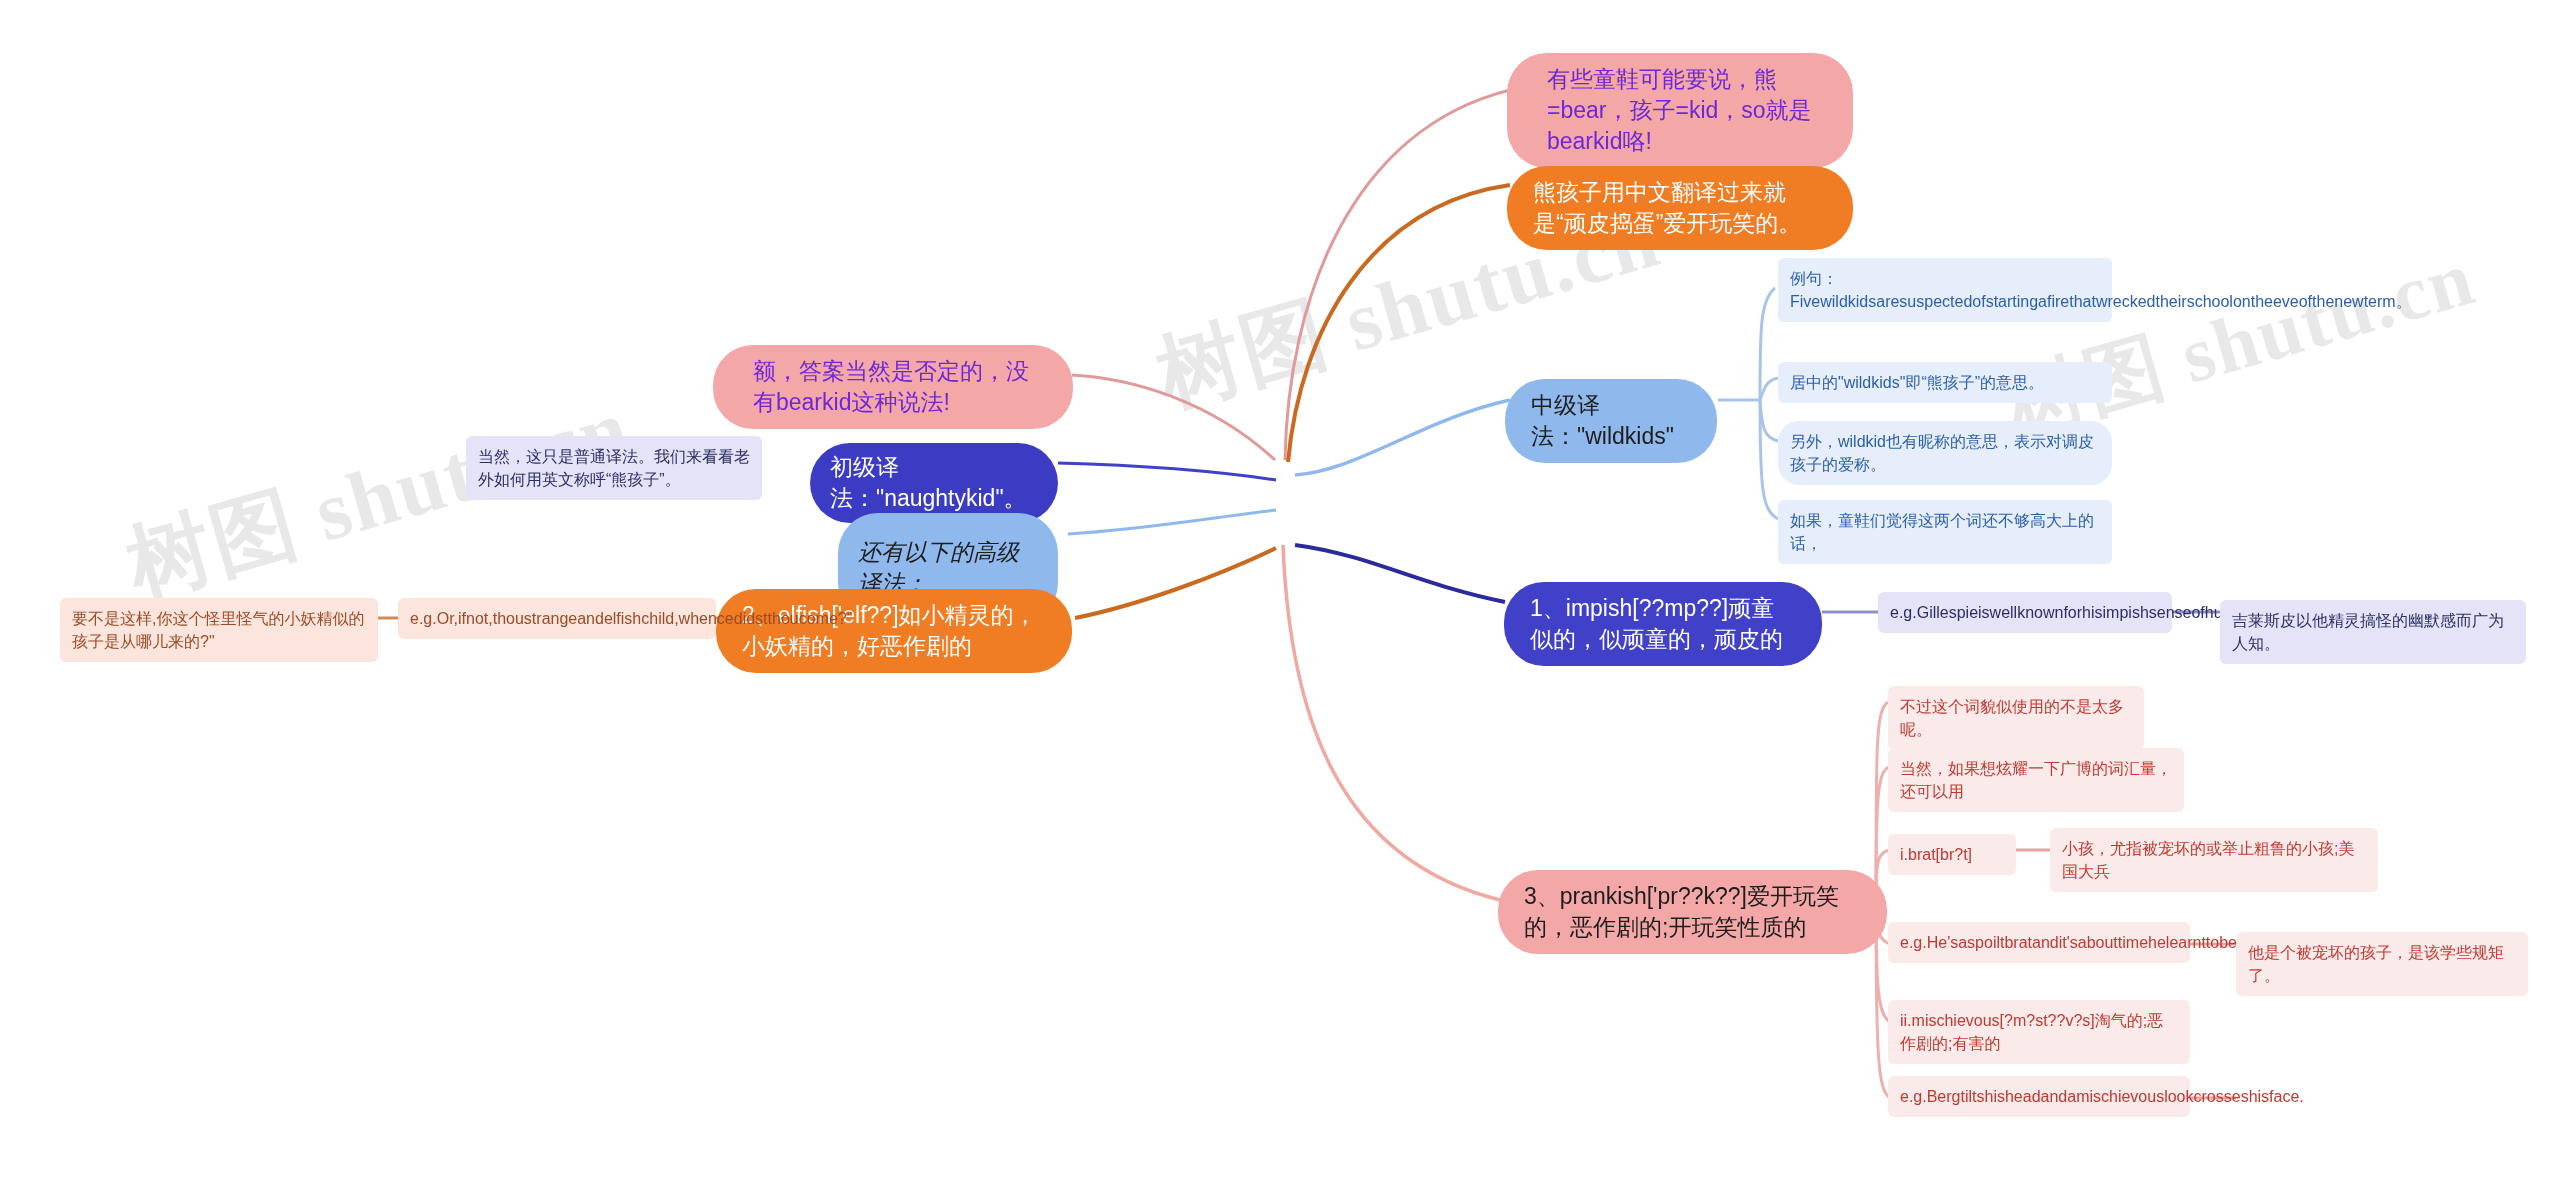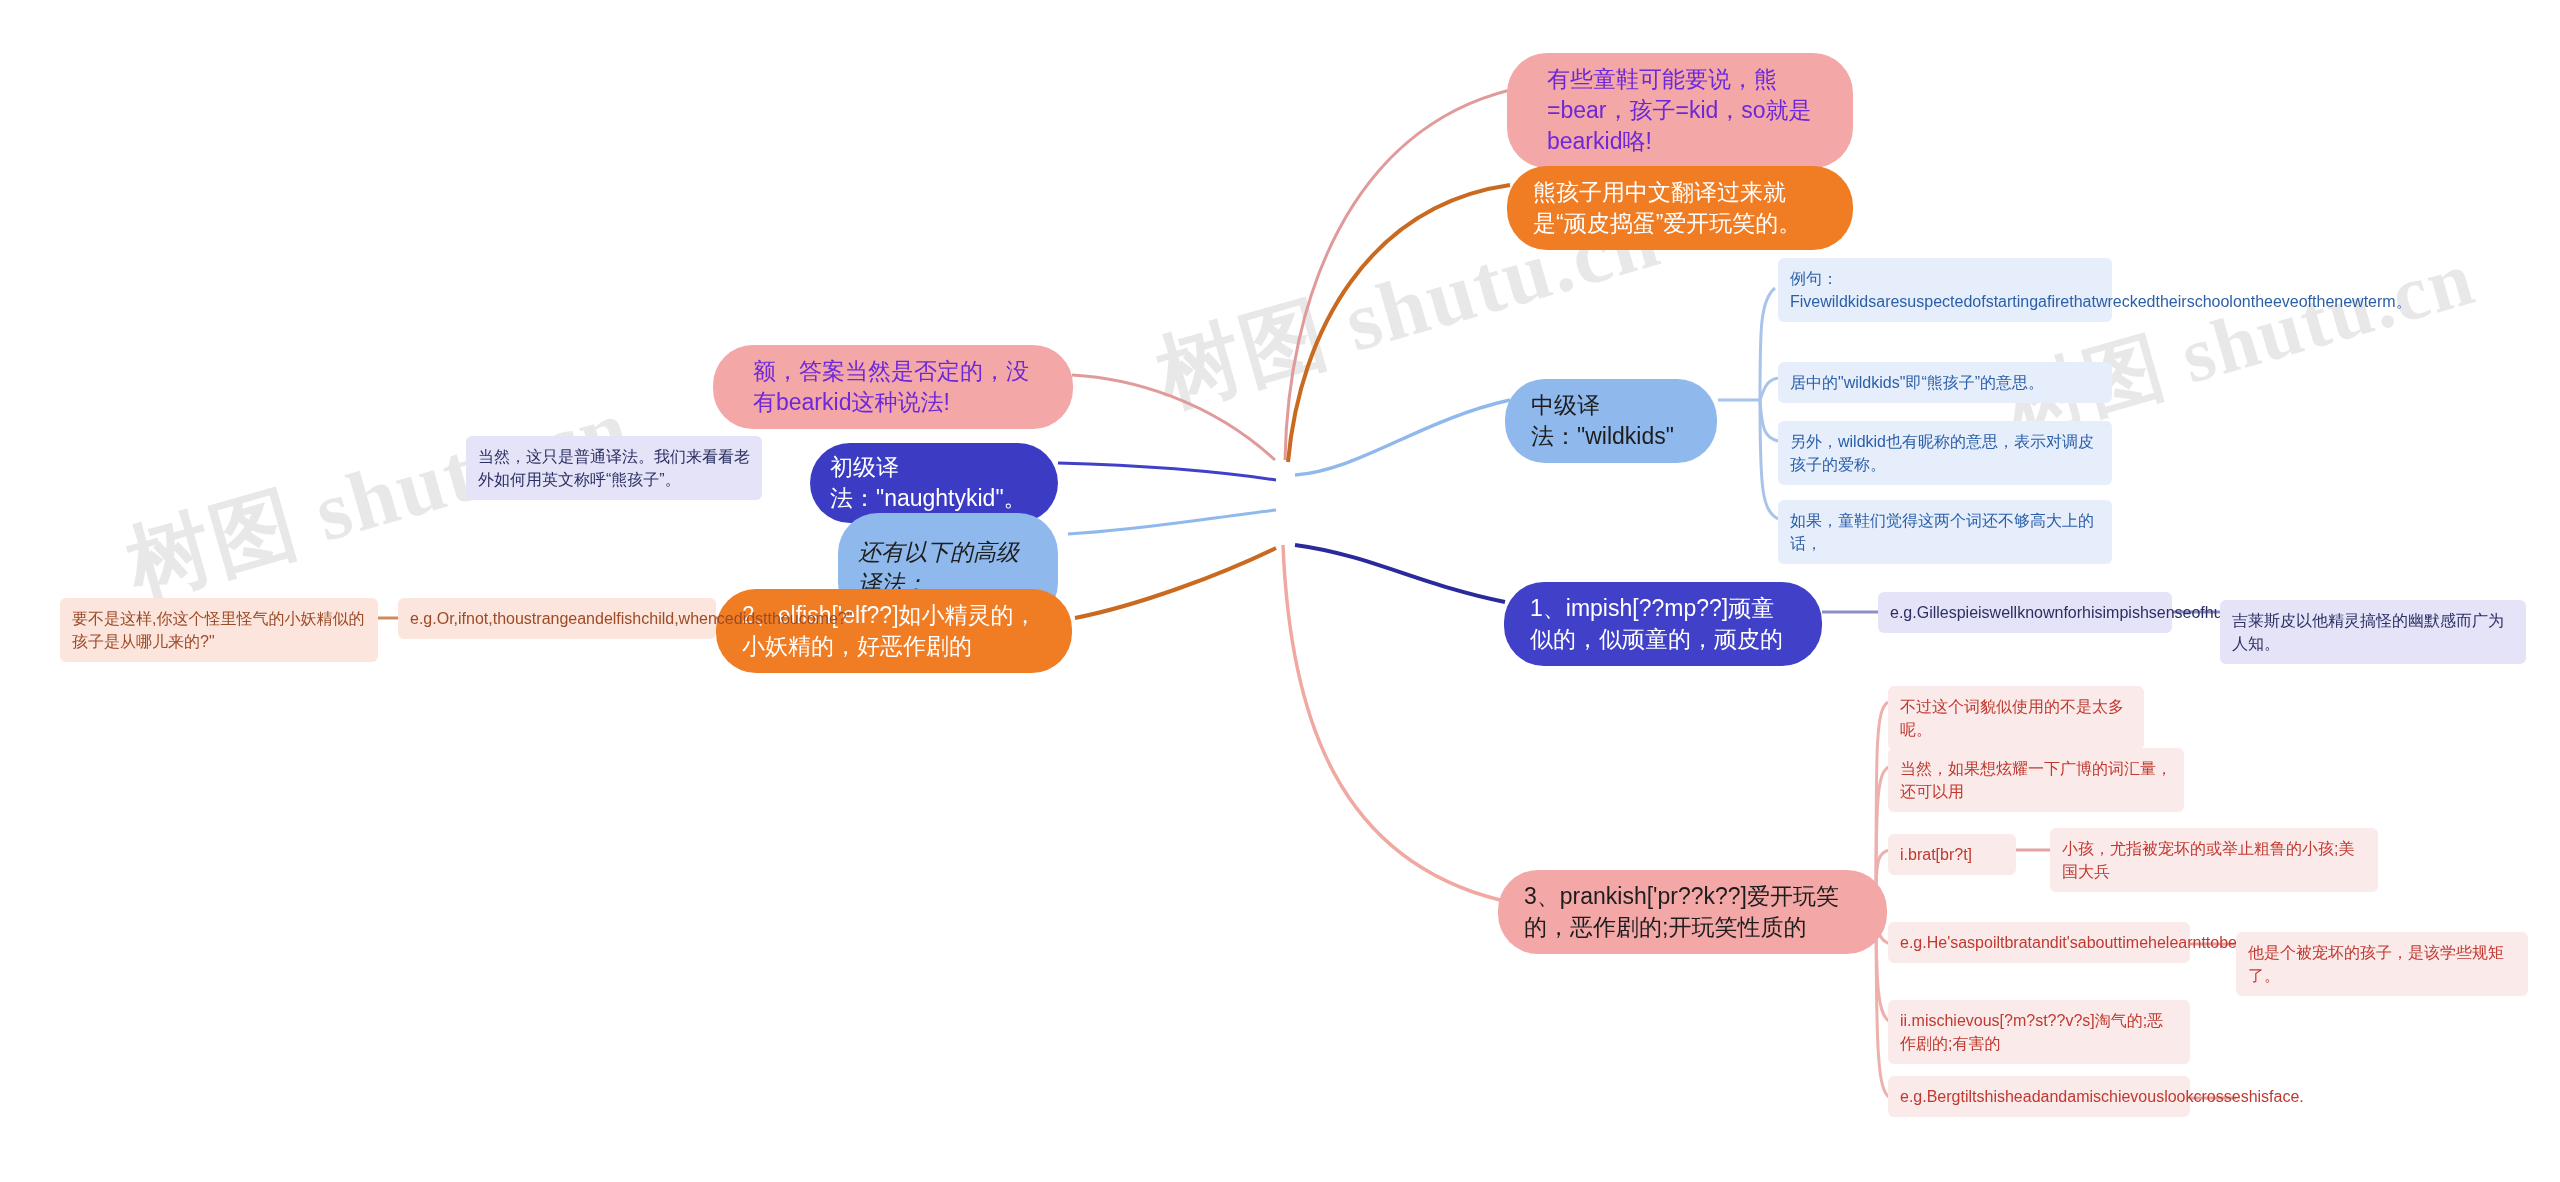--- a/index.html
+++ b/index.html
@@ -119,7 +119,7 @@
   <div class="node box box-skyblue" style="left:1778px;top:362px;width:334px;">
     <span>居中的"wildkids"即“熊孩子”的意思。</span>
   </div>
-  <div class="node box box-skyblue" style="left:1778px;top:421px;width:334px;">
+  <div class="node box box-skyblue" style="left:1778px;top:421px;width:334px;border-radius:21px;">
     <span>另外，wildkid也有昵称的意思，表示对调皮孩子的爱称。</span>
   </div>
   <div class="node box box-skyblue" style="left:1778px;top:500px;width:334px;">

